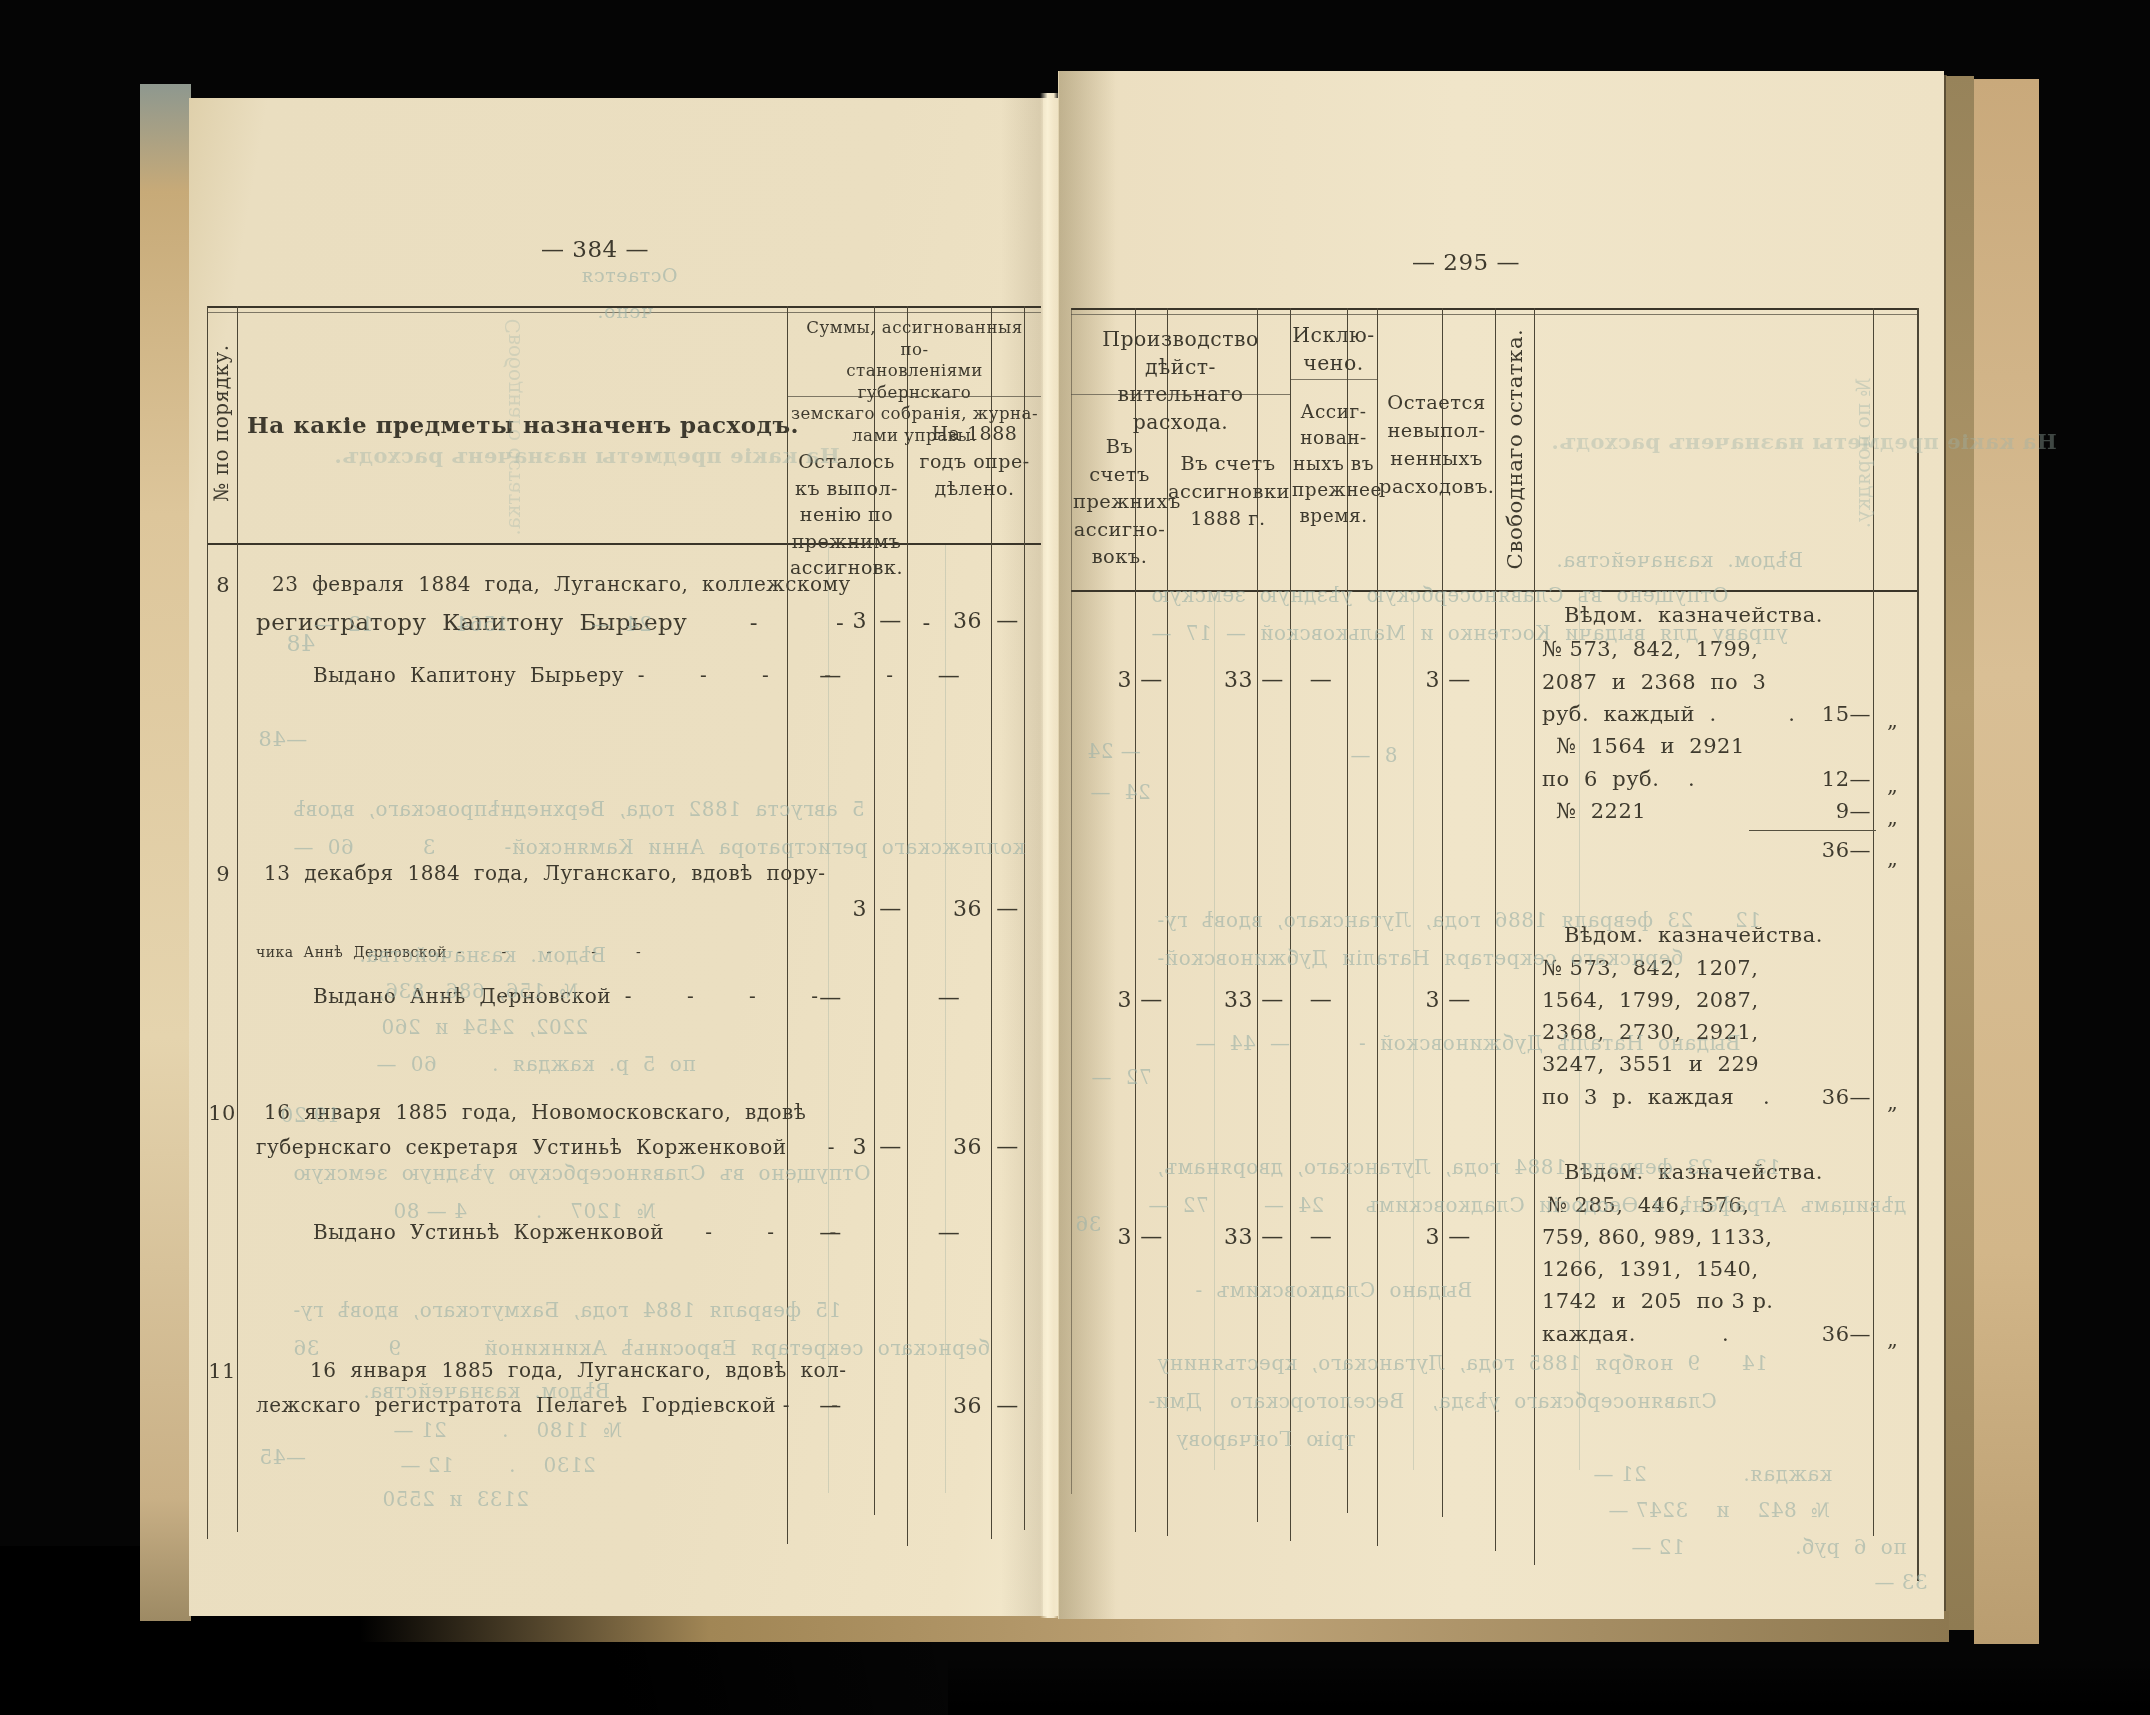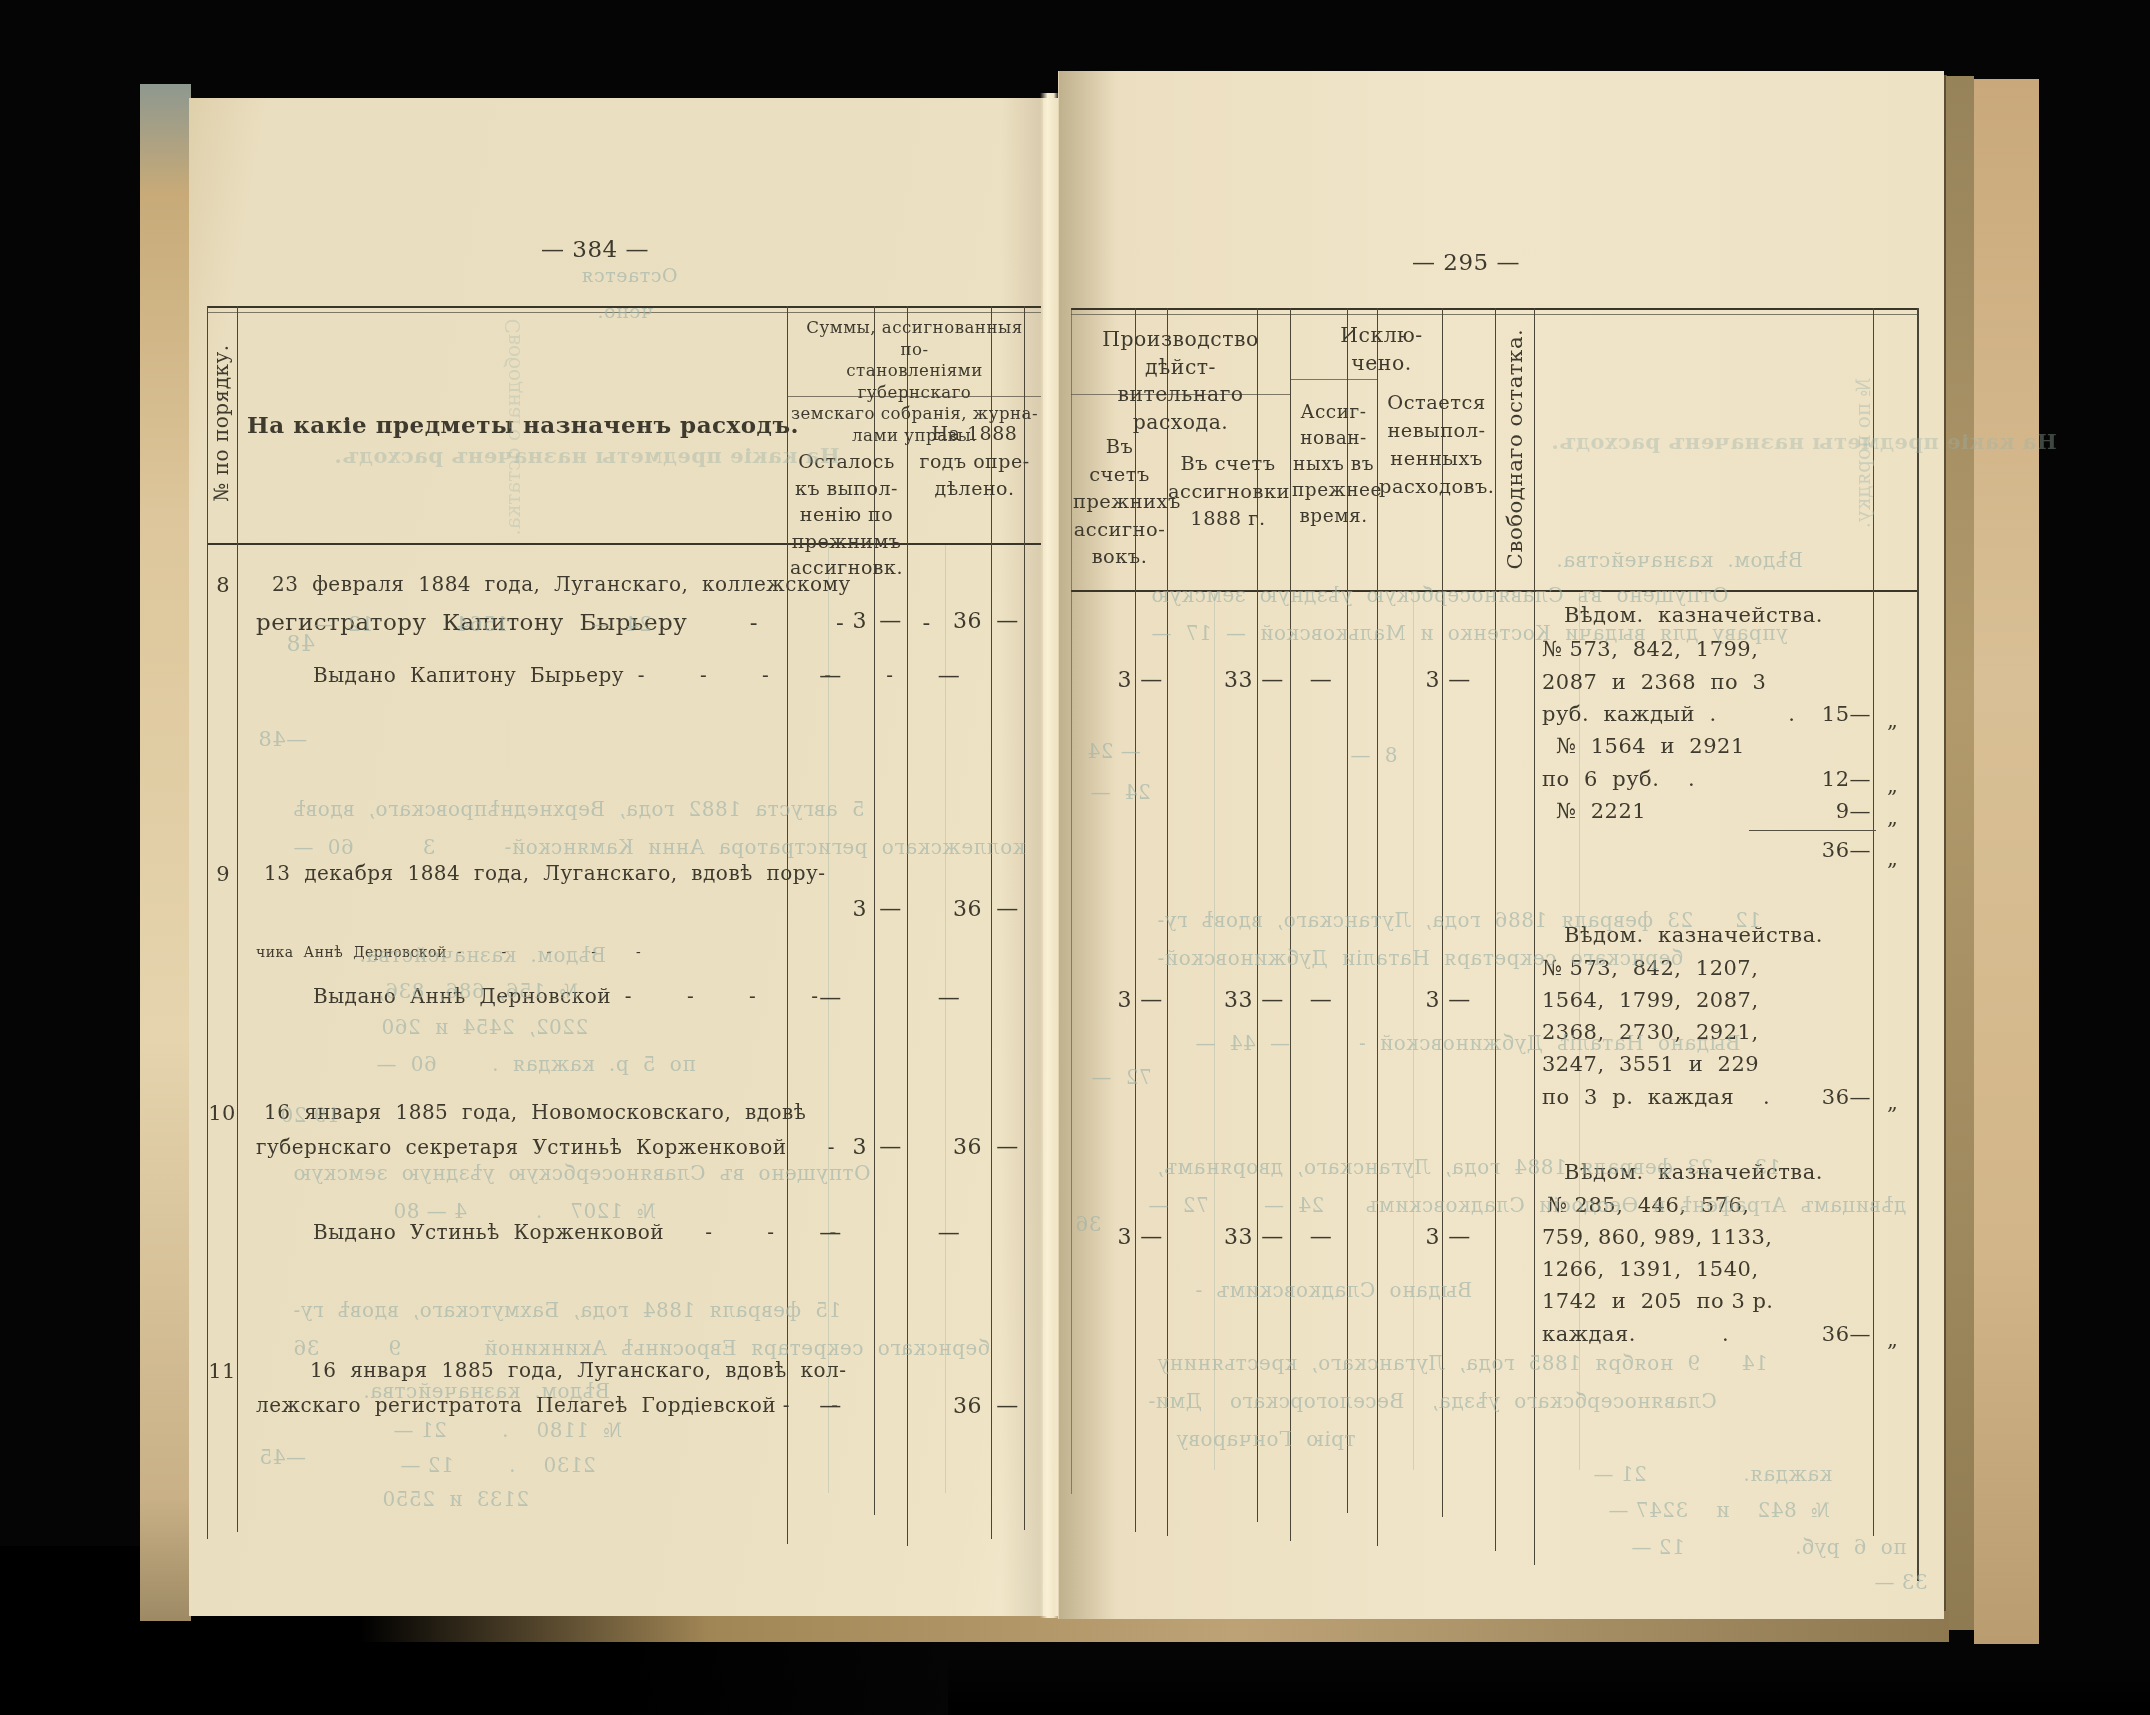--- a/index.html
+++ b/index.html
@@ -191,7 +191,7 @@
   <div class="t c pre" style="left:1168px;top:450px;width:120px;font-size:19.4px;line-height:1.42;">Въ счетъ
 ассигновки
 1888 г.</div>
-  <div class="t c pre" style="left:1292px;top:322px;width:83px;font-size:20.4px;line-height:1.35;margin-left:48px;">Исклю-
+  <div class="t c pre" style="left:1292px;top:322px;width:83px;font-size:20.4px;line-height:1.35;">Исклю-
 чено.</div>
   <div class="t c pre" style="left:1292px;top:399px;width:83px;font-size:18.5px;line-height:1.4;">Ассиг-
 нован-

